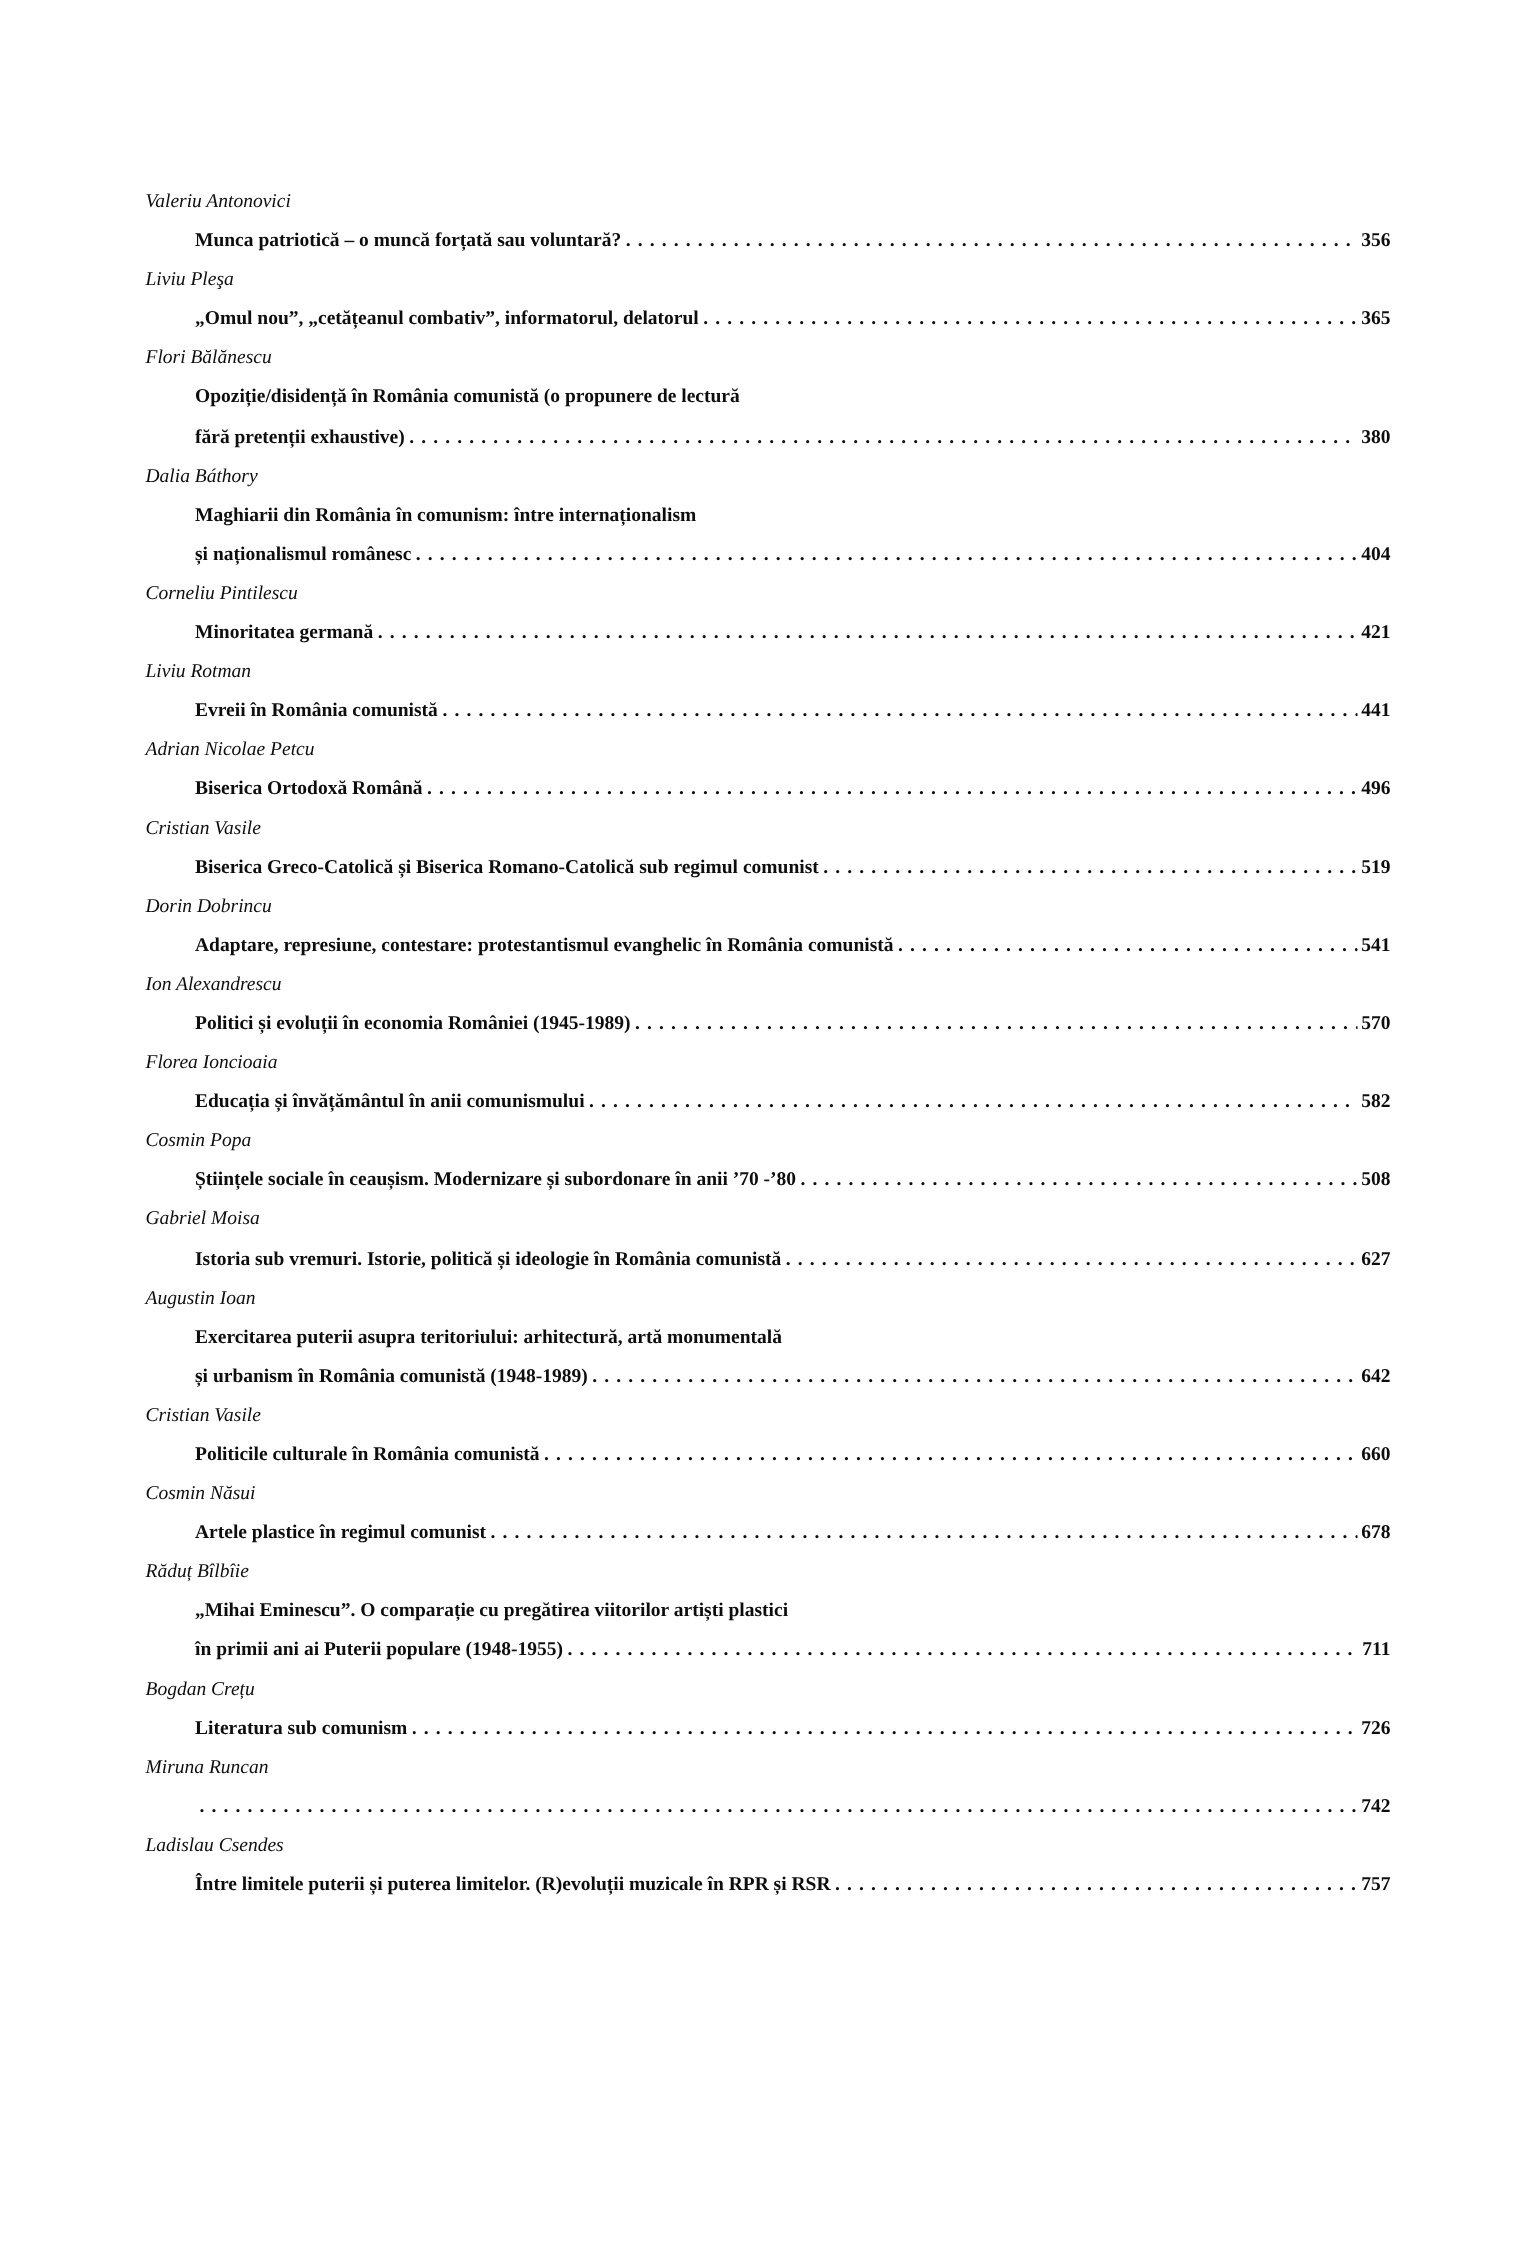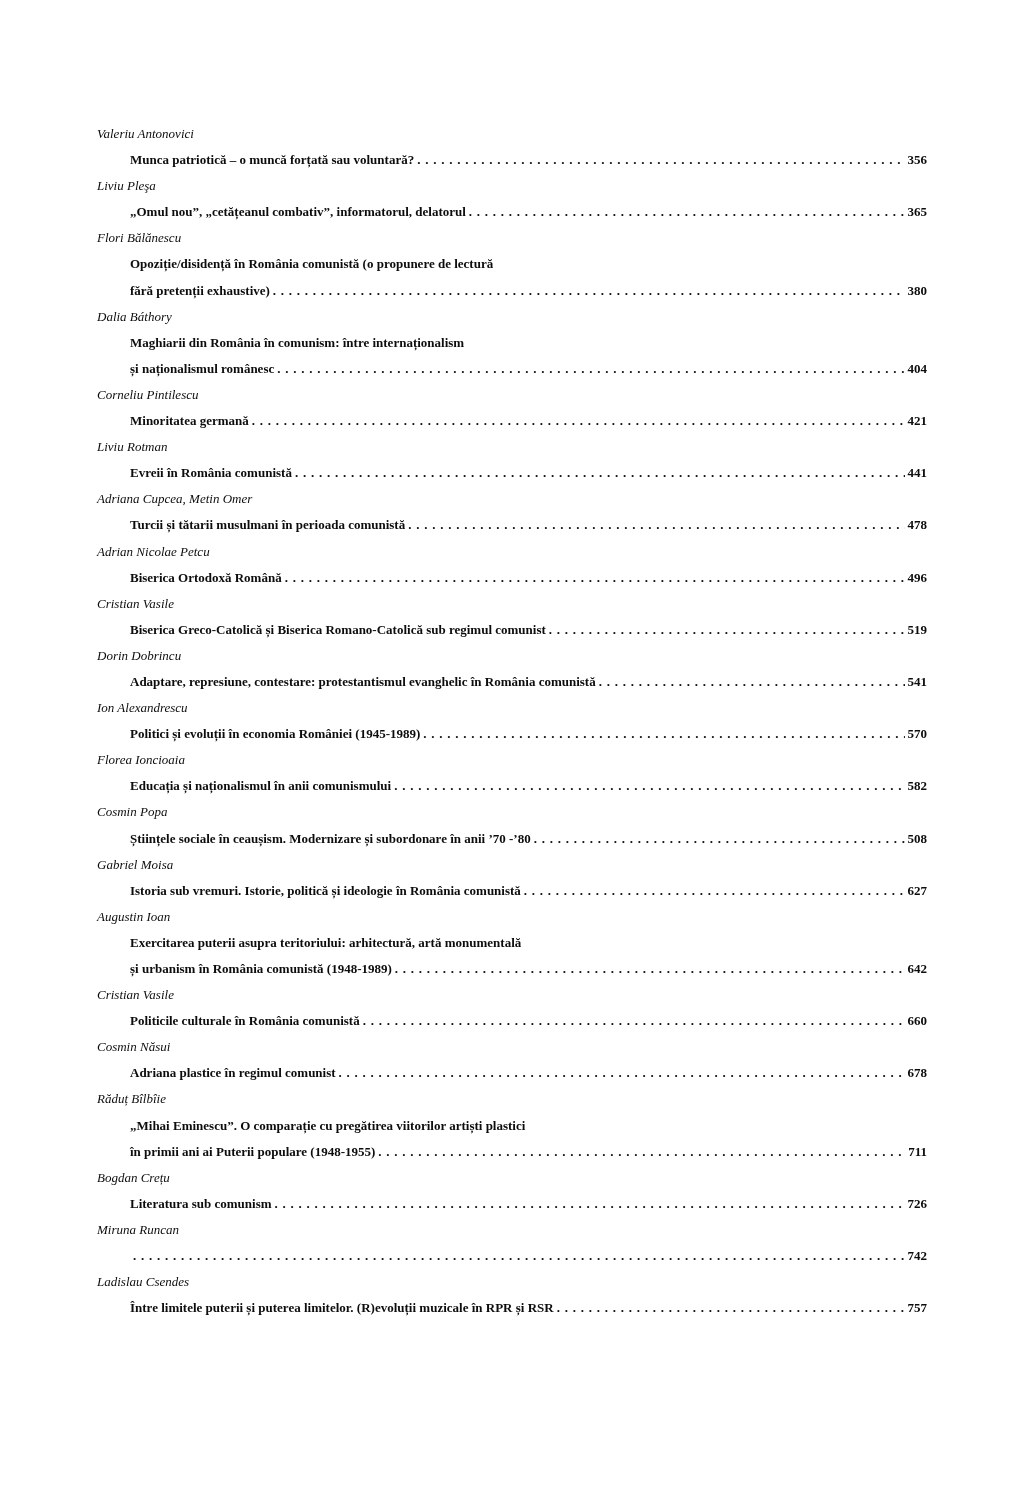--- a/index.html
+++ b/index.html
@@ -108,14 +108,6 @@
       </div>
     </div>
     <div class="entry">
-      <div class="author">Adriana Cupcea, Metin Omer</div>
-      <div class="title-line with-page">
-        <span class="title-text">Turcii și tătarii musulmani în perioada comunistă</span>
-        <span class="dots"></span>
-        <span class="pagenum">478</span>
-      </div>
-    </div>
-    <div class="entry">
       <div class="author">Adrian Nicolae Petcu</div>
       <div class="title-line with-page">
         <span class="title-text">Biserica Ortodoxă Română</span>

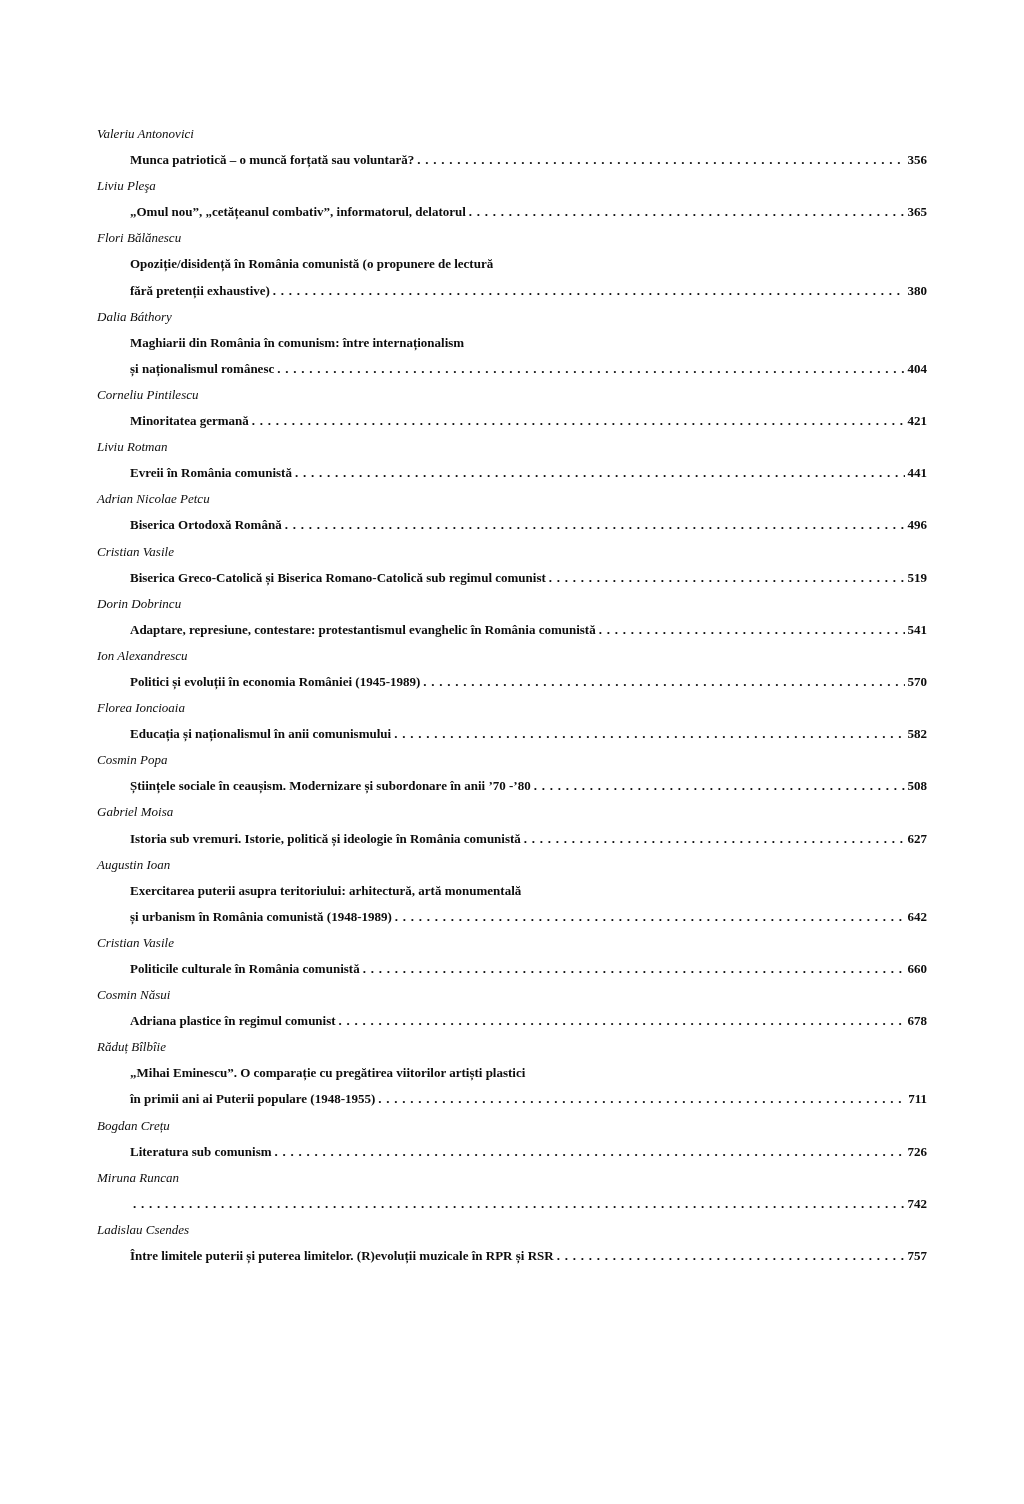--- a/index.html
+++ b/index.html
@@ -142,7 +142,7 @@
     <div class="entry">
       <div class="author">Florea Ioncioaia</div>
       <div class="title-line with-page">
-        <span class="title-text">Educația și naționalismul în anii comunismului</span>
+        <span class="title-text">Educația și învățământul în anii comunismului</span>
         <span class="dots"></span>
         <span class="pagenum">582</span>
       </div>

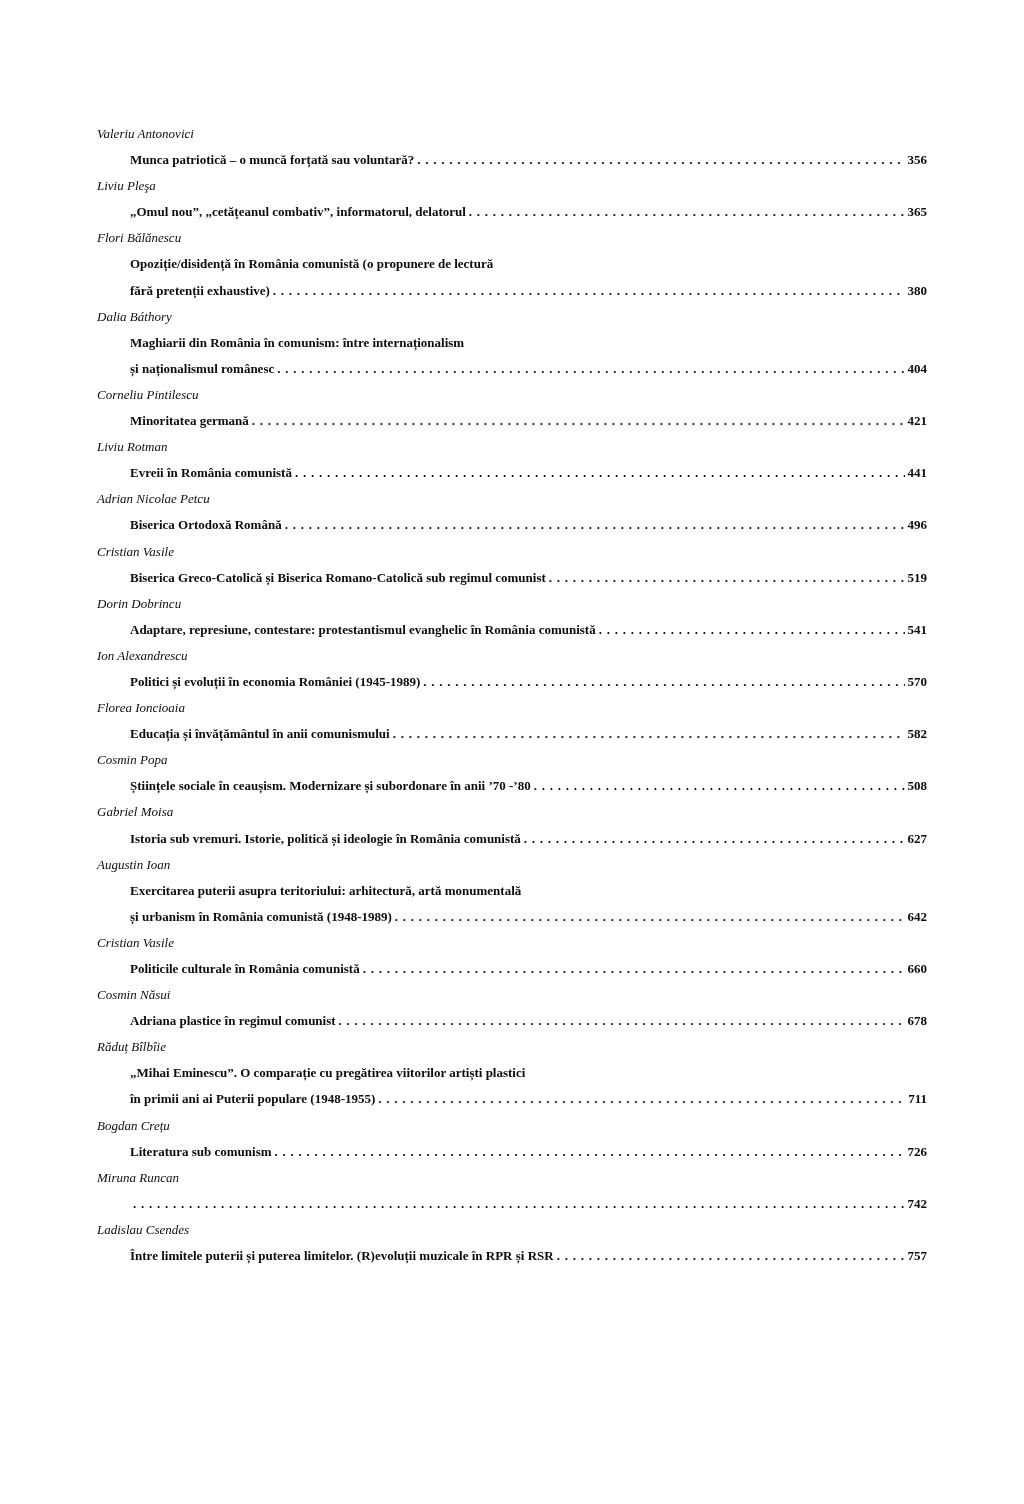--- a/index.html
+++ b/index.html
@@ -183,7 +183,7 @@
     <div class="entry">
       <div class="author">Cosmin Năsui</div>
       <div class="title-line with-page">
-        <span class="title-text">Adriana plastice în regimul comunist</span>
+        <span class="title-text">Artele plastice în regimul comunist</span>
         <span class="dots"></span>
         <span class="pagenum">678</span>
       </div>

